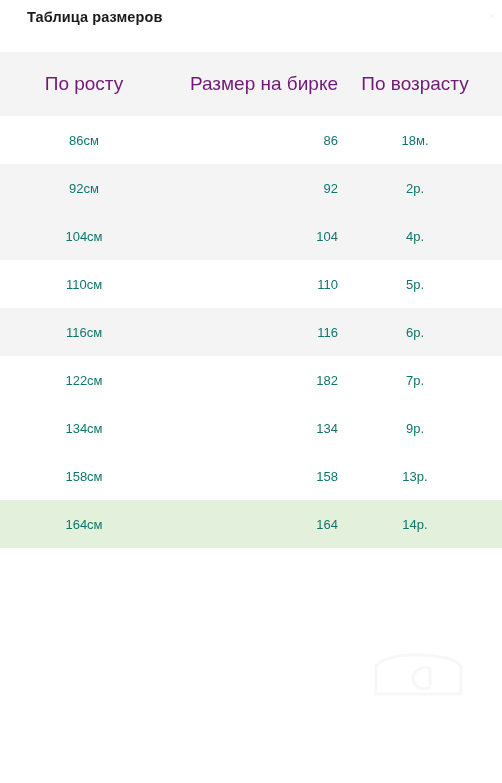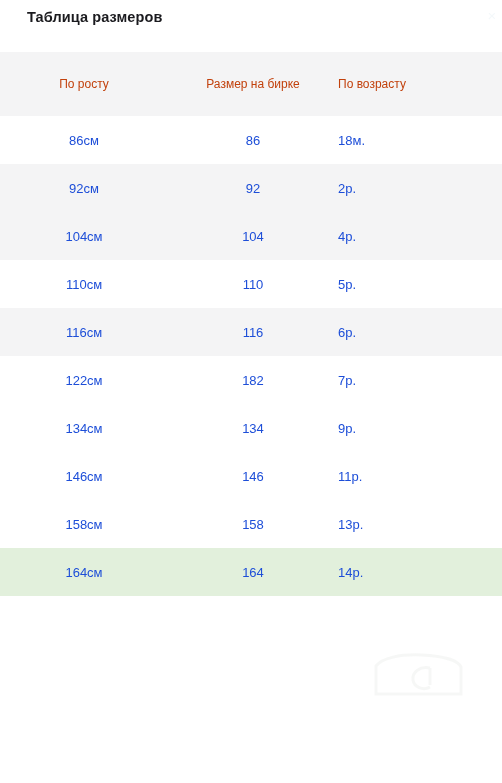--- a/index.html
+++ b/index.html
@@ -73,9 +73,9 @@
   }
   thead th {
     height: 64px;
-    font-size: 12px;
+    font-size: 19px;
     font-weight: normal;
-    color: #c2410c;
+    color: #701a75;
     vertical-align: middle;
   }
   th.c1, td.c1 { width: 168px; text-align: center; }

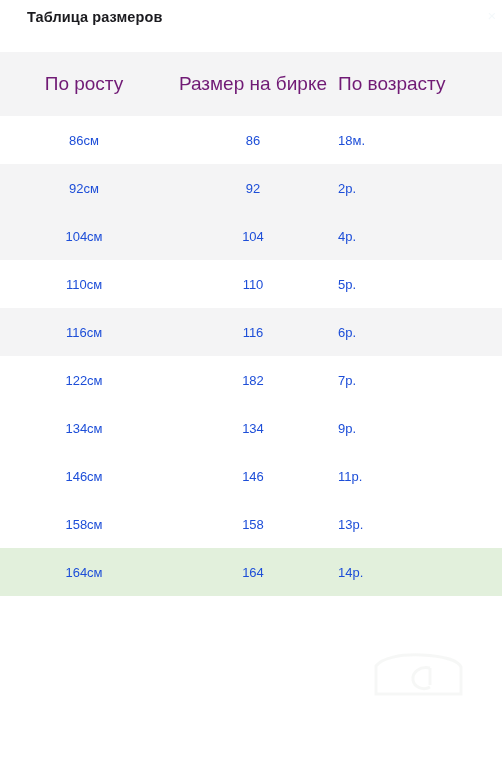--- a/index.html
+++ b/index.html
@@ -79,7 +79,7 @@
     vertical-align: middle;
   }
   th.c1, td.c1 { width: 168px; text-align: center; }
-  th.c2, td.c2 { width: 170px; text-align: center; }
+  th.c2, td.c2 { width: 170px; text-align: right; }
   th.c3, td.c3 { width: 164px; text-align: left; padding-right: 10px; box-sizing: border-box; }
 
   tbody tr {

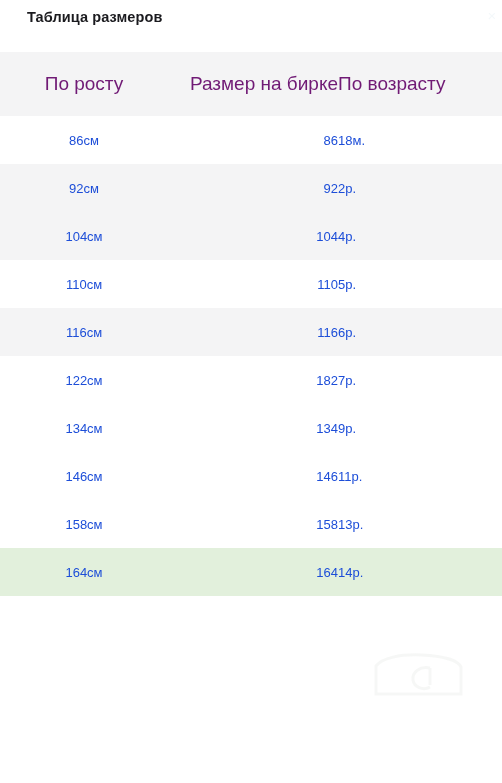--- a/index.html
+++ b/index.html
@@ -80,7 +80,7 @@
   }
   th.c1, td.c1 { width: 168px; text-align: center; }
   th.c2, td.c2 { width: 170px; text-align: right; }
-  th.c3, td.c3 { width: 164px; text-align: left; padding-right: 10px; box-sizing: border-box; }
+  th.c3, td.c3 { width: 164px; text-align: center; padding-right: 10px; box-sizing: border-box; }
 
   tbody tr {
     height: 48px;

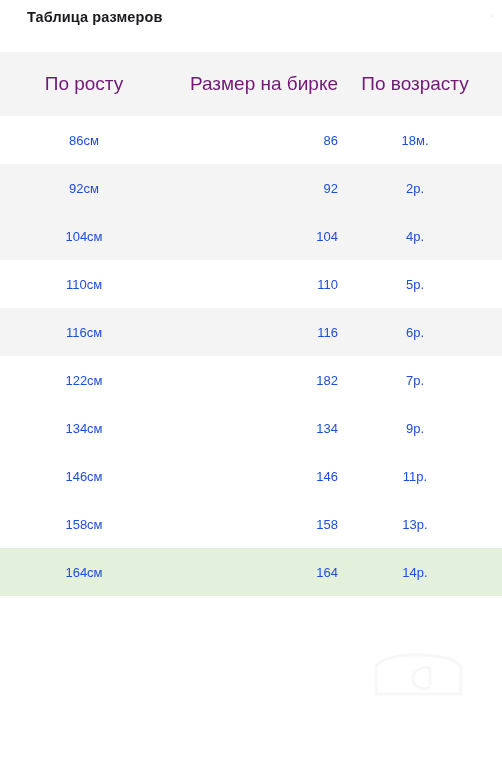--- a/index.html
+++ b/index.html
@@ -95,7 +95,7 @@
   tbody td {
     height: 48px;
     font-size: 13px;
-    color: #1d4ed8;
+    color: #0f766e;
     vertical-align: middle;
   }
 

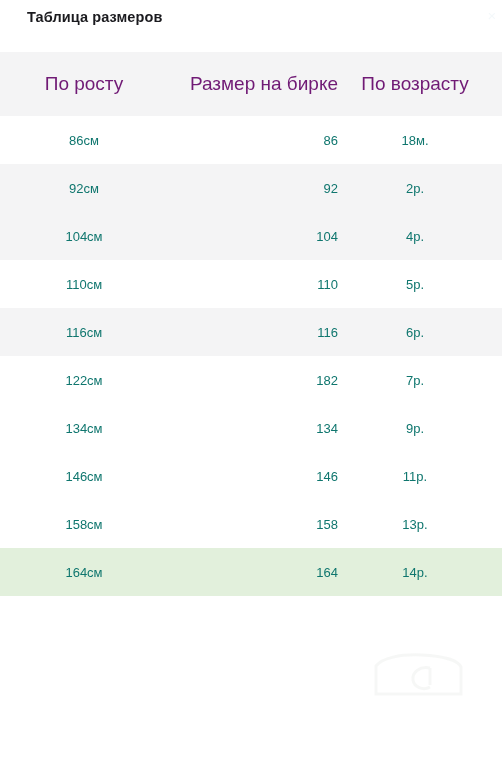--- a/index.html
+++ b/index.html
@@ -172,11 +172,6 @@
           <td class="c3">9р.</td>
         </tr>
         <tr>
-          <td class="c1">146см</td>
-          <td class="c2">146</td>
-          <td class="c3">11р.</td>
-        </tr>
-        <tr>
           <td class="c1">158см</td>
           <td class="c2">158</td>
           <td class="c3">13р.</td>

